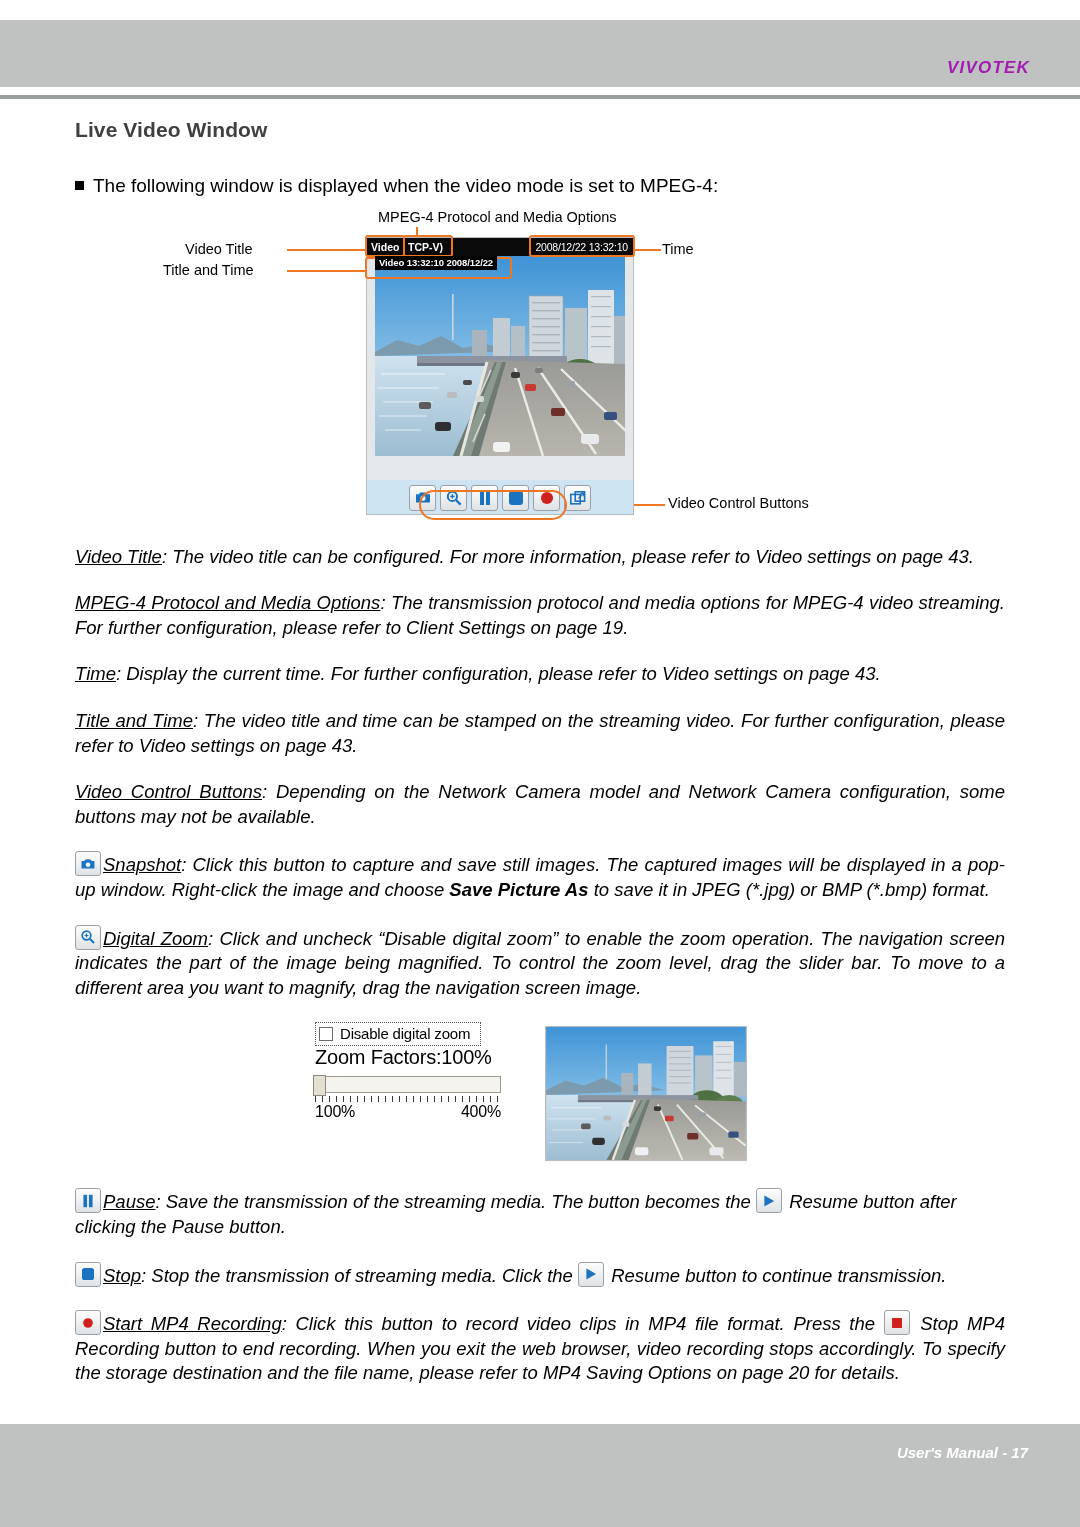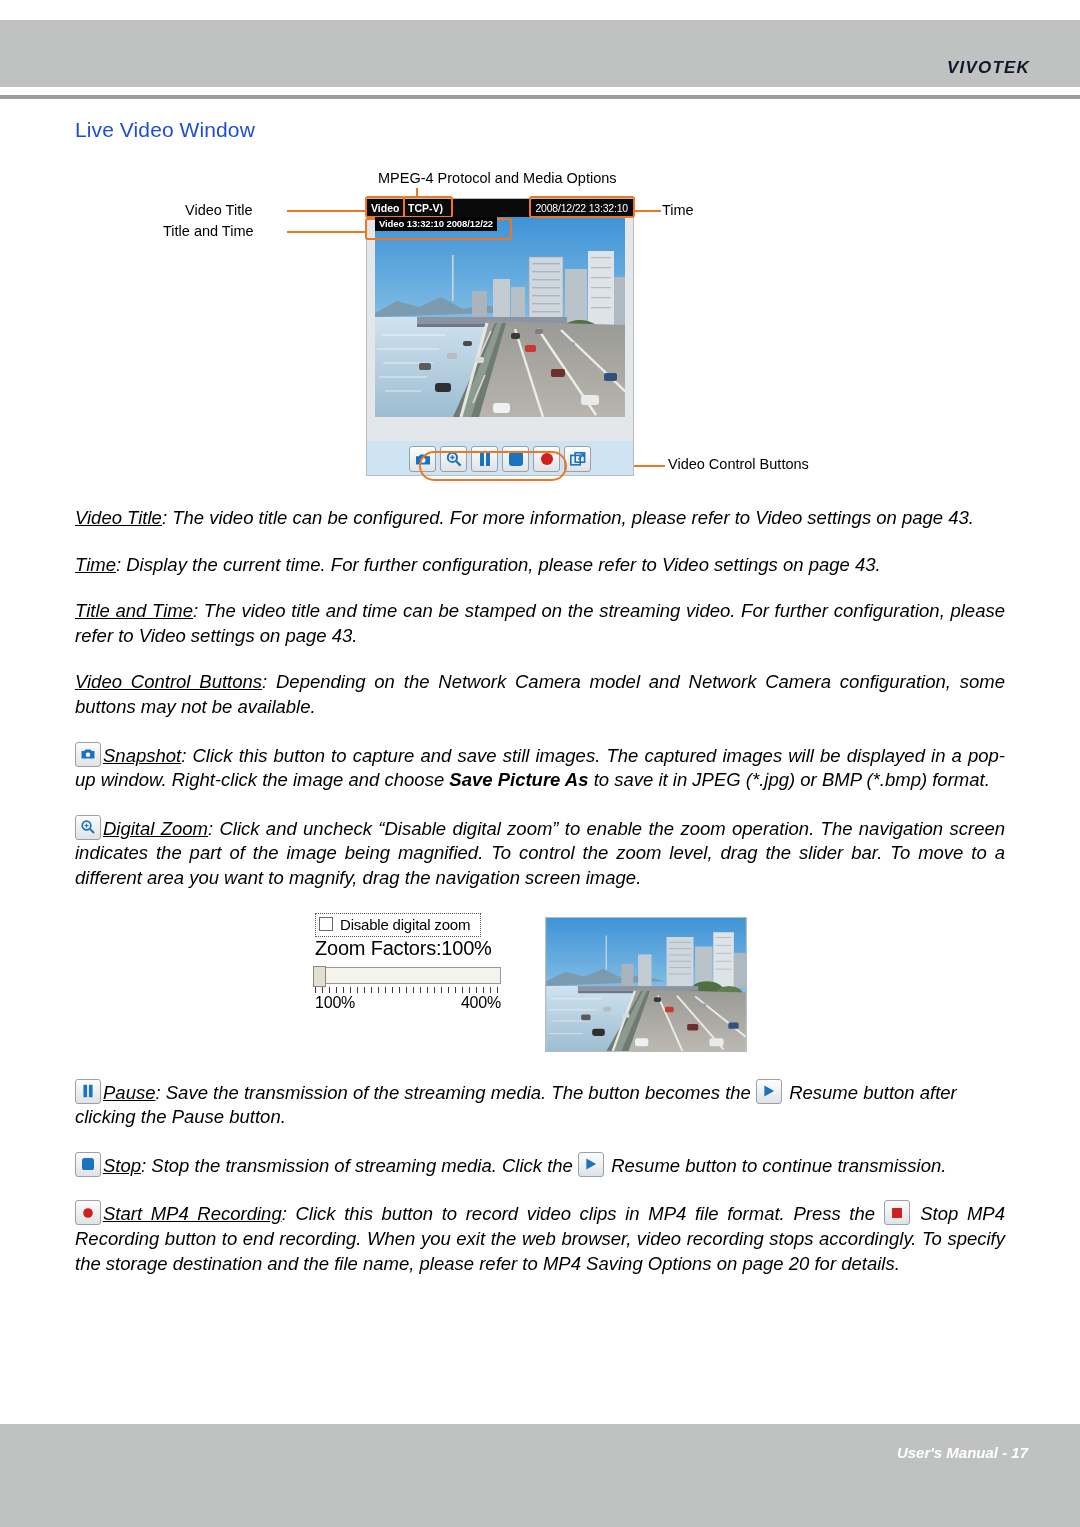--- a/index.html
+++ b/index.html
@@ -33,7 +33,7 @@
     font-weight: bold;
     font-size: 17px;
     letter-spacing: 1.2px;
-    color: #0f172a;
+    color: #a21caf;
   }
   .header-rule {
     position: absolute;

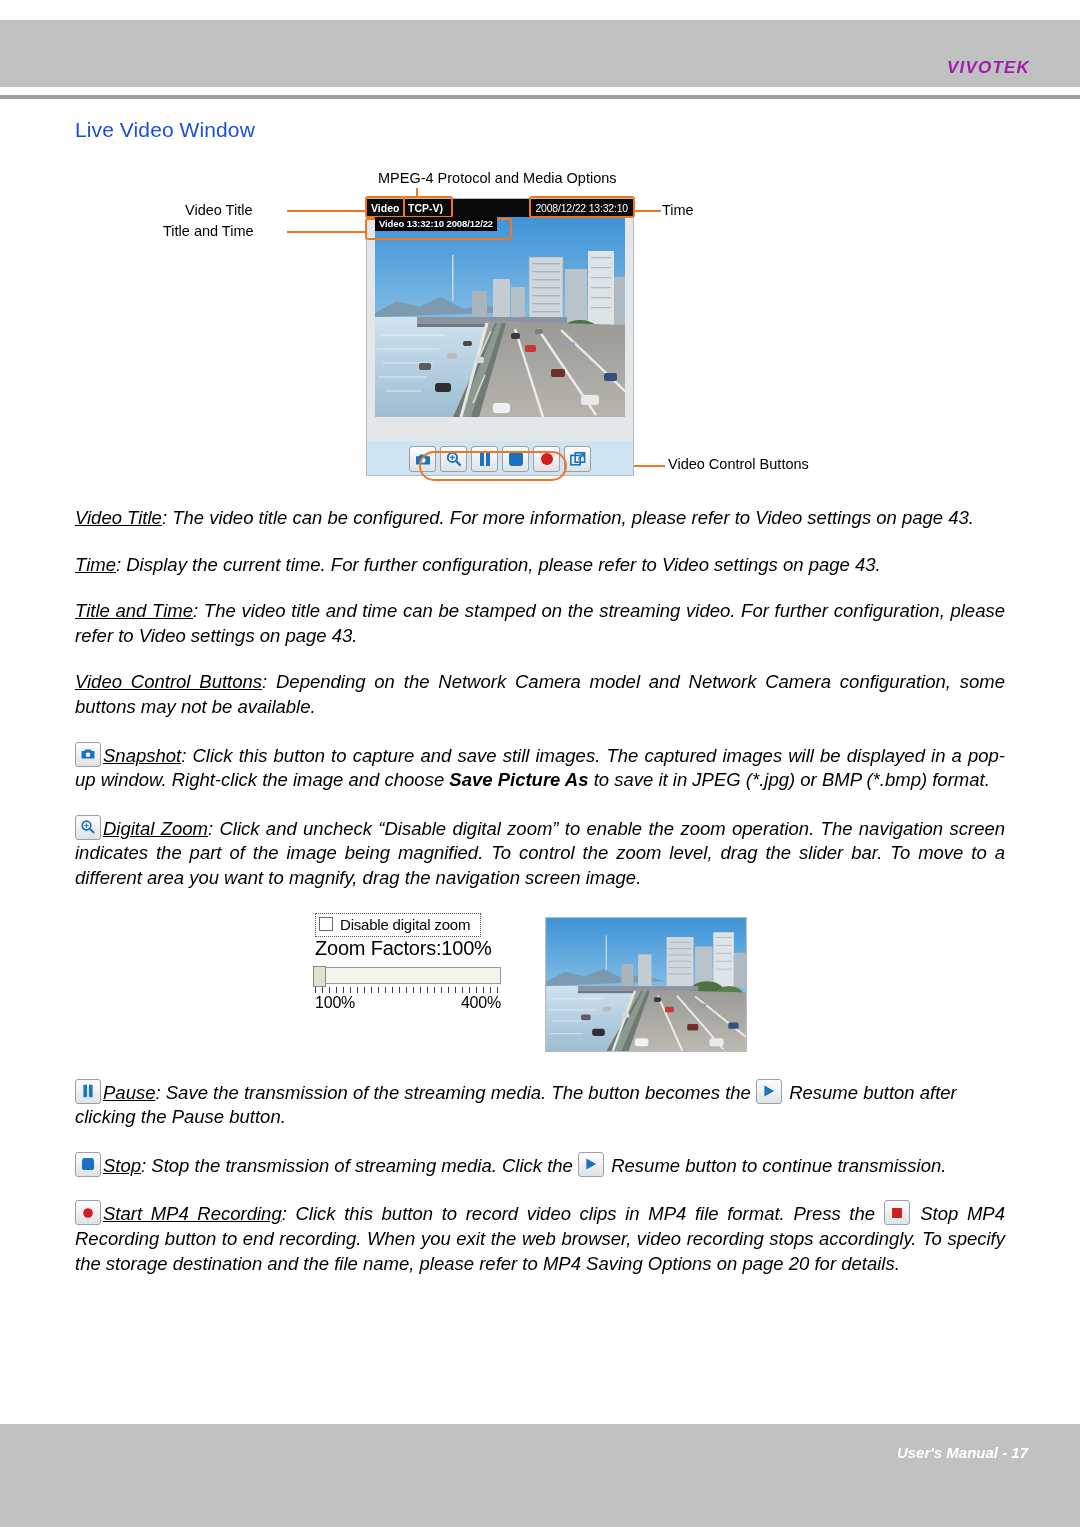--- a/index.html
+++ b/index.html
@@ -68,9 +68,9 @@
   }
   h1.section-title {
     font-size: 21px;
-    font-weight: normal;
-    color: #1d4ed8;
-    margin: 0 0 24px 0;
+    font-weight: bold;
+    color: #404040;
+    margin: 0 0 32px 0;
     letter-spacing: 0.1px;
   }
   .bullet-line {

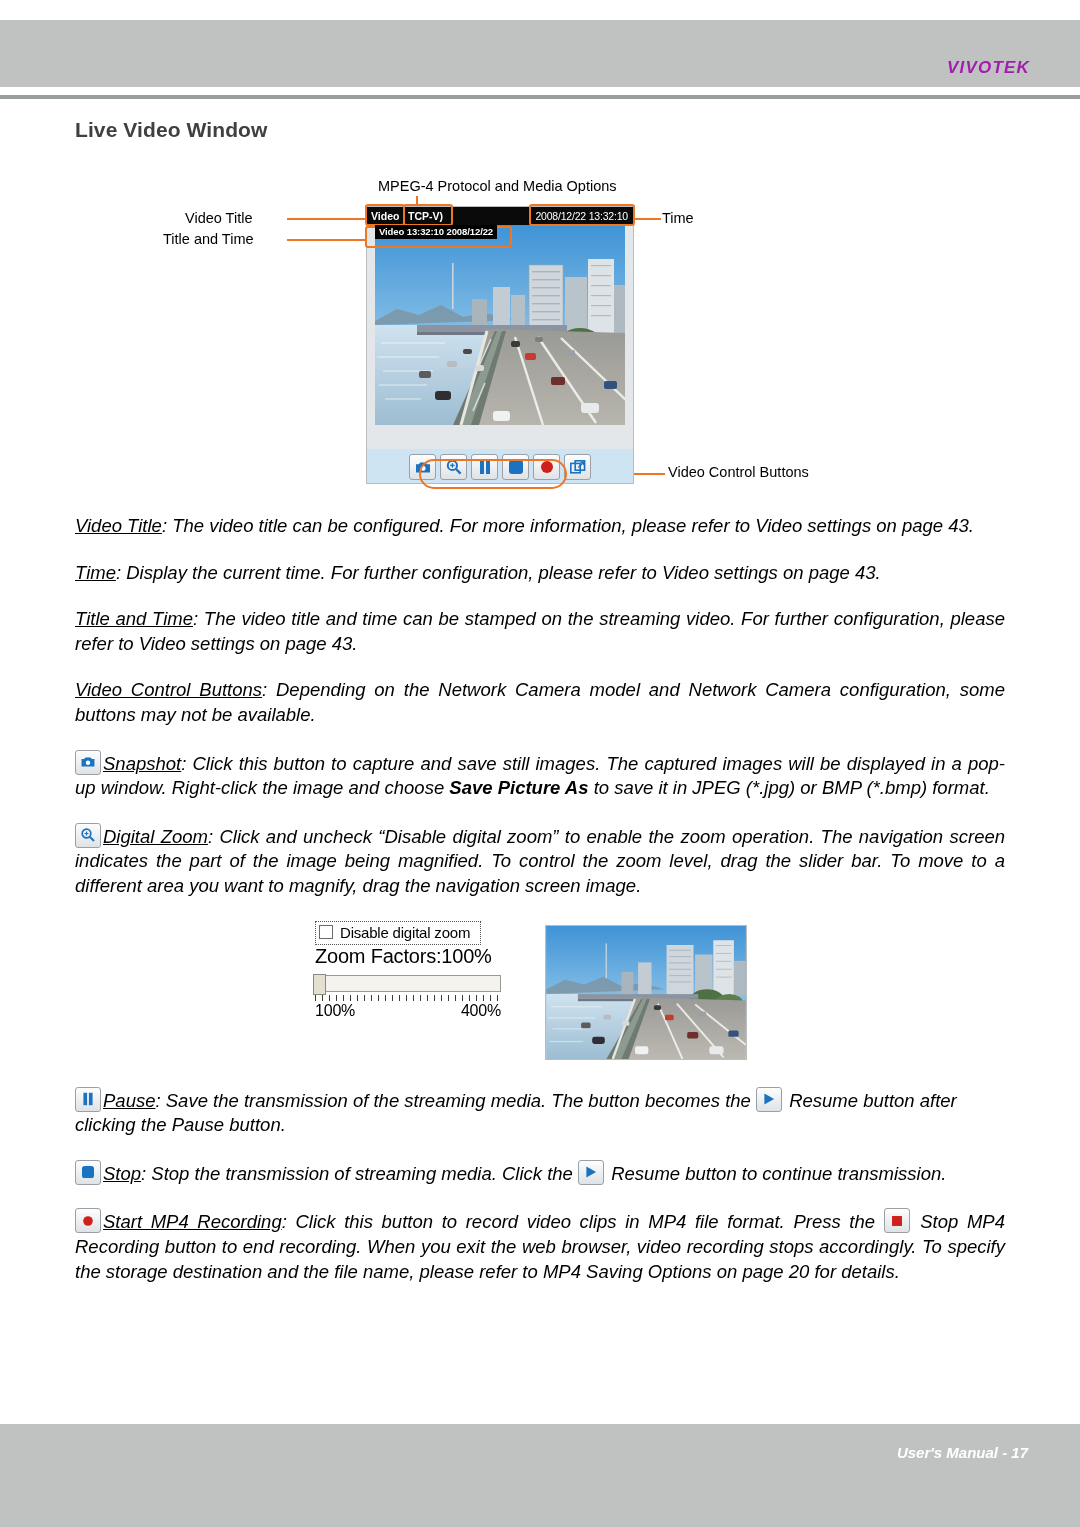--- a/index.html
+++ b/index.html
@@ -289,6 +289,9 @@
 
   <h1 class="section-title">Live Video Window</h1>
 
+  <div class="bullet-line">
+    <span class="bullet-sq"></span><span>The following window is displayed when the video mode is set to MPEG-4:</span>
+  </div>
 
   <div class="diagram">
 

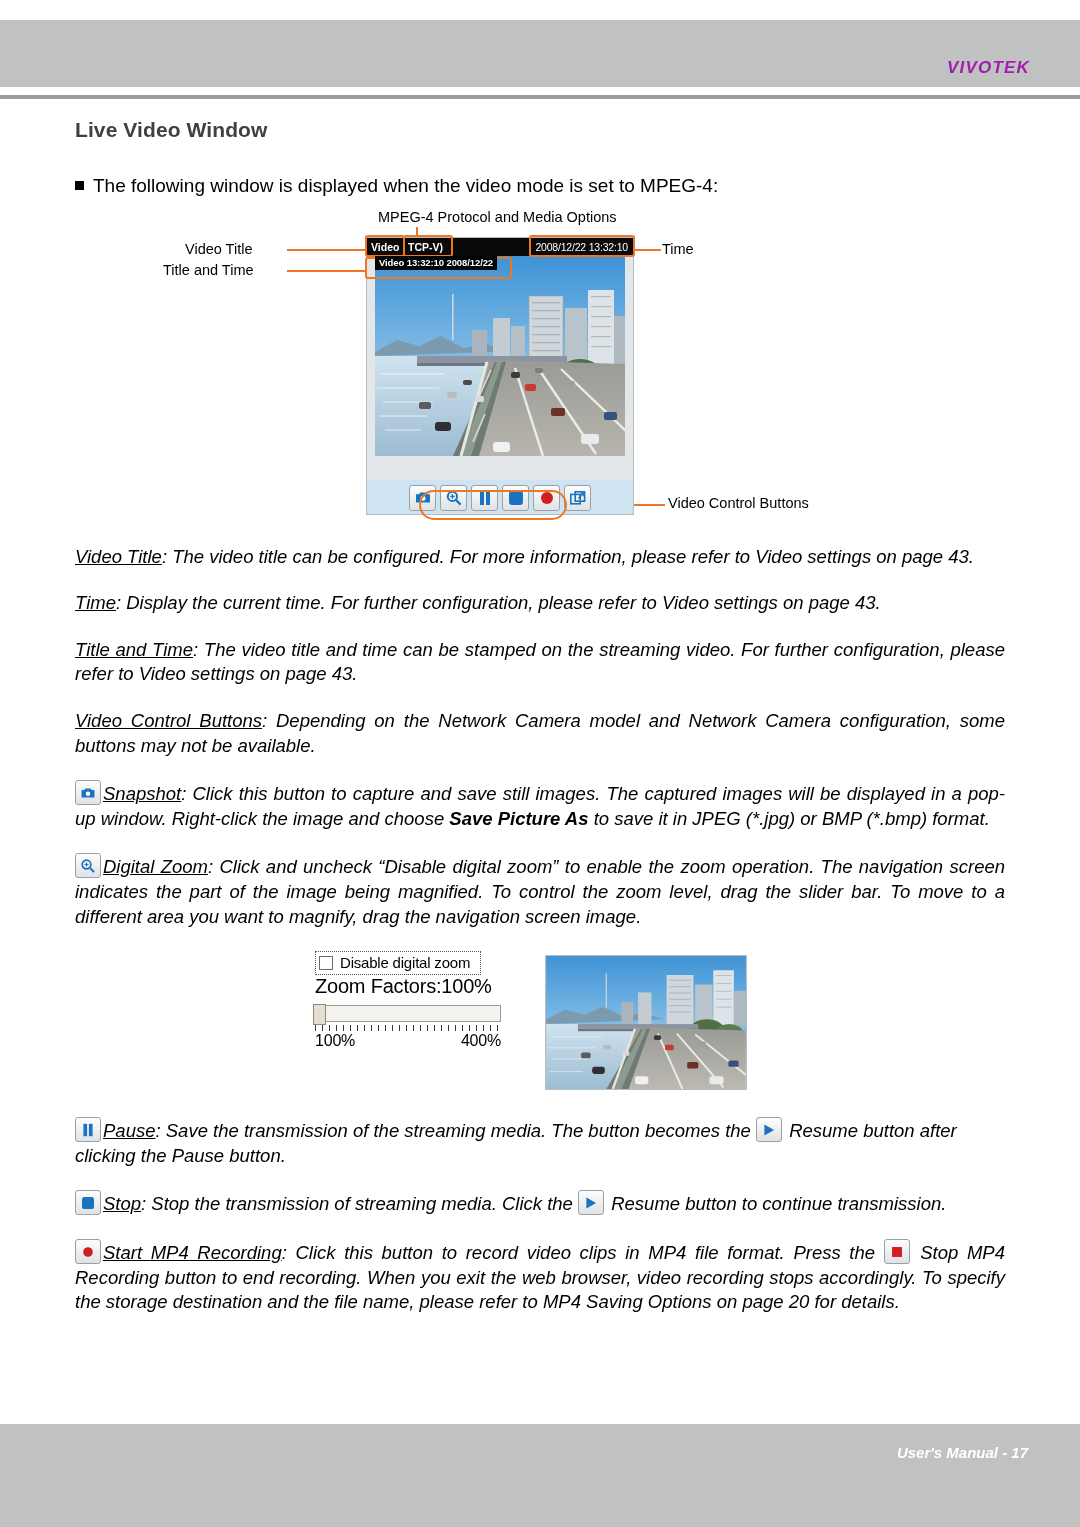--- a/index.html
+++ b/index.html
@@ -472,6 +472,9 @@
     <span class="u">Video Title</span><span>: The video title can be configured. For more information, please refer to Video settings on page 43.</span>
   </p>
 
+  <p class="body">
+    <span class="u">MPEG-4 Protocol and Media Options</span><span>: The transmission protocol and media options for MPEG-4 video streaming. For further configuration, please refer to Client Settings on page 19.</span>
+  </p>
 
   <p class="body nj">
     <span class="u">Time</span><span>: Display the current time. For further configuration, please refer to Video settings on page 43.</span>

